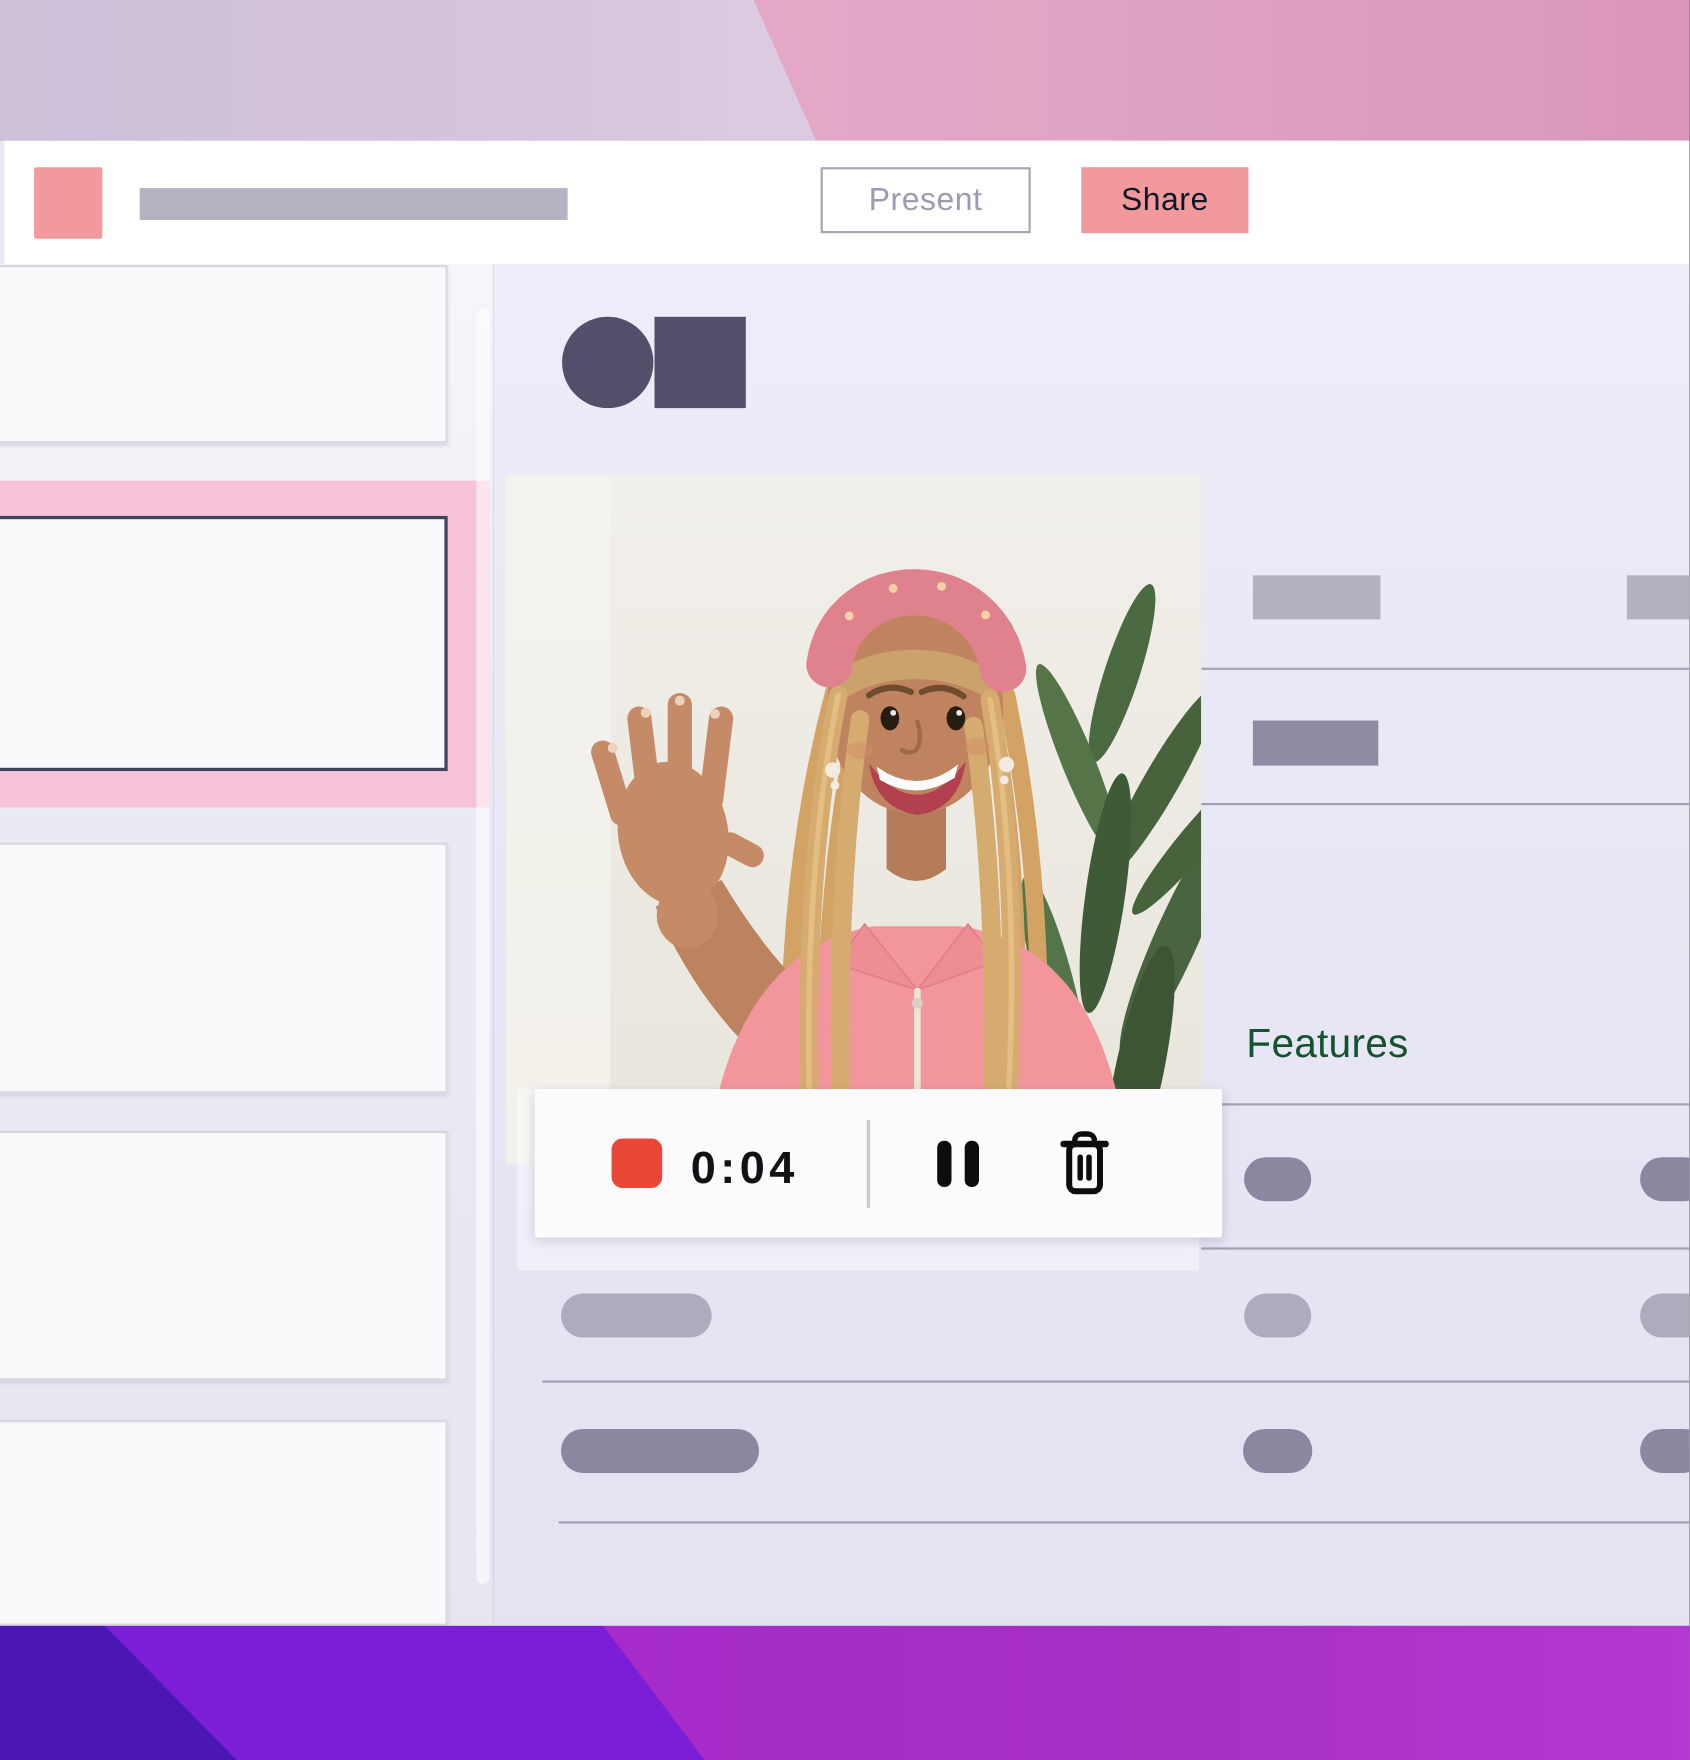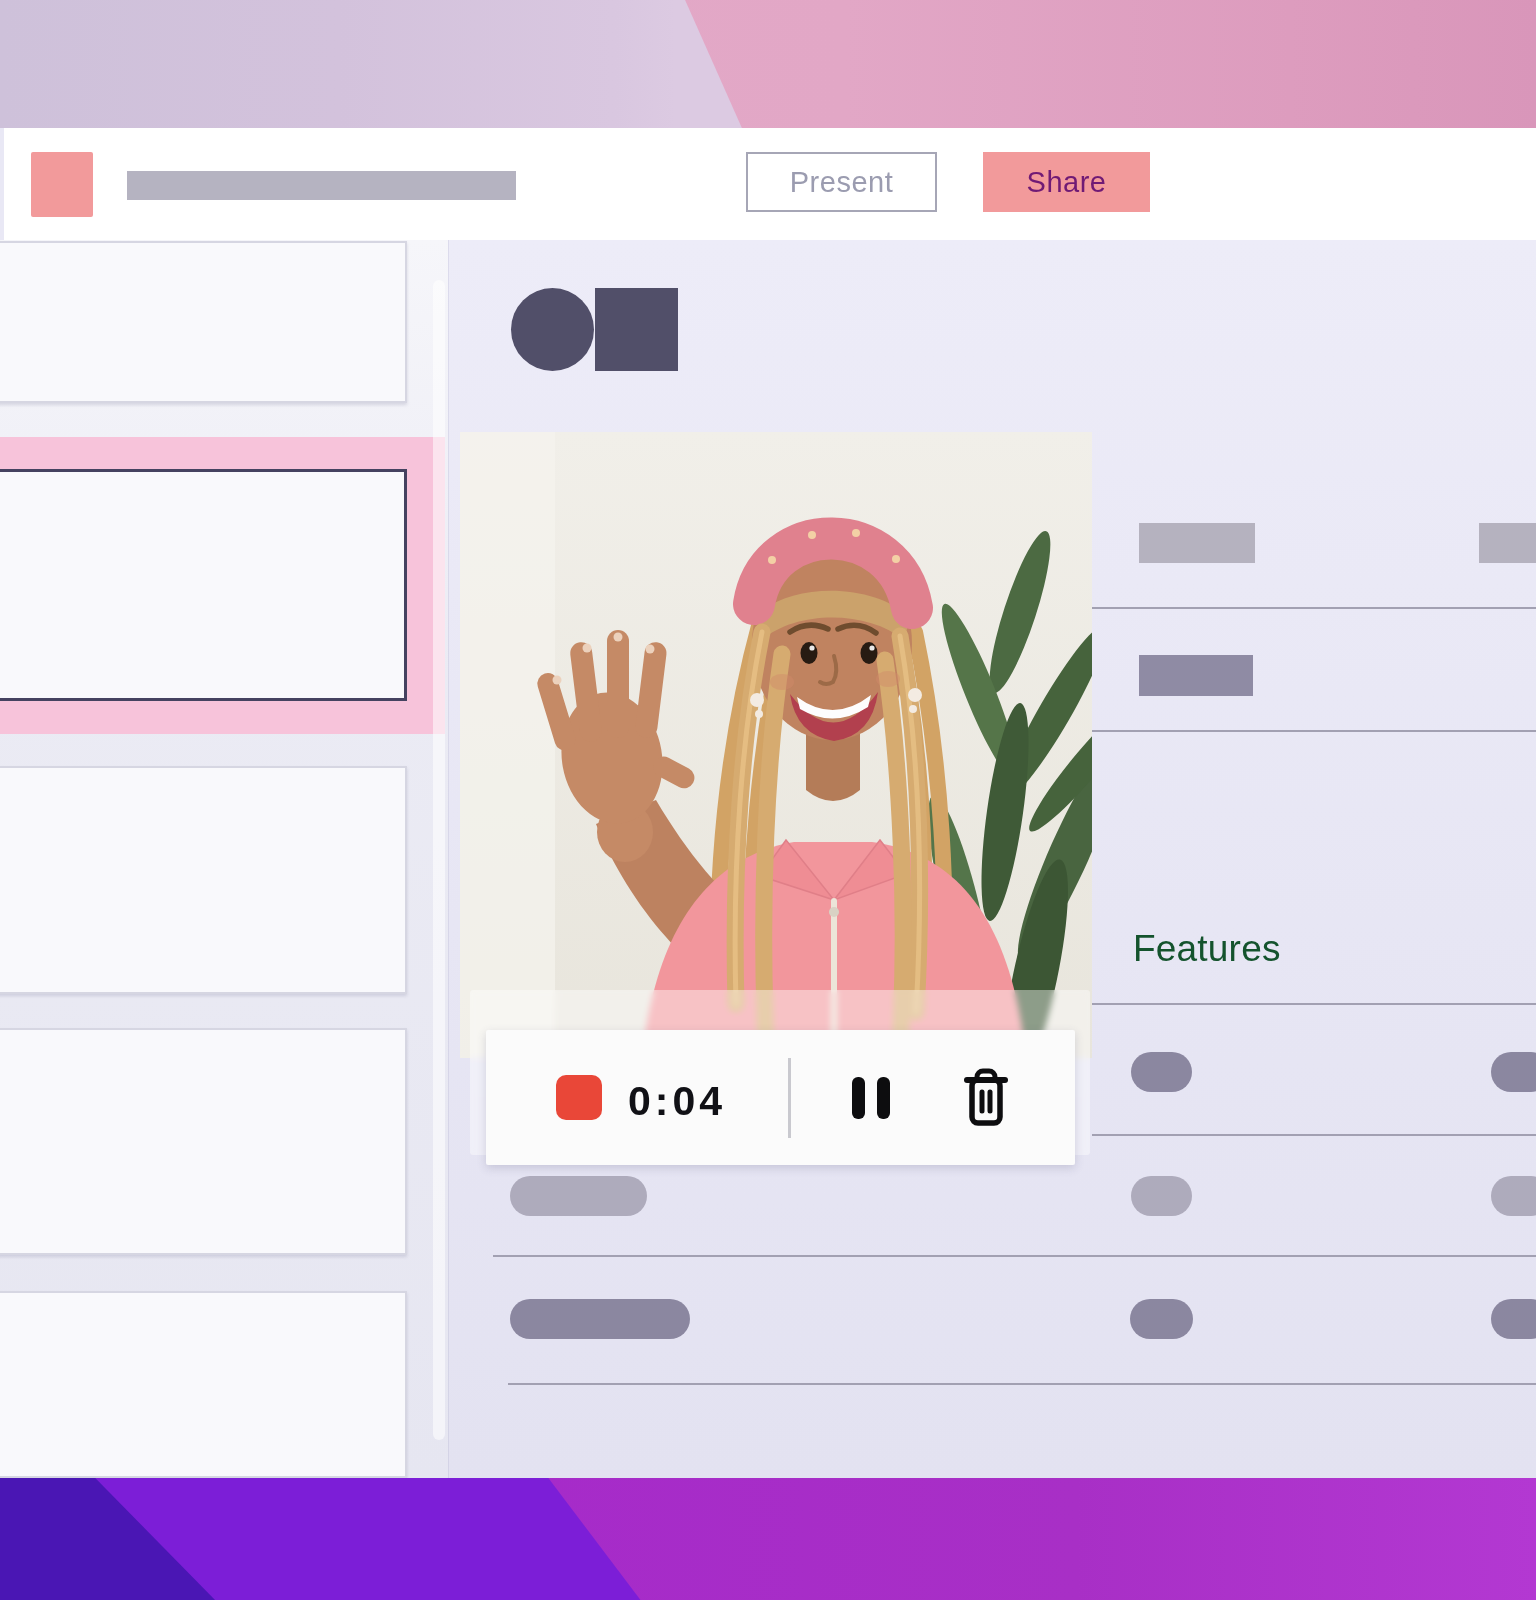--- a/index.html
+++ b/index.html
@@ -27,7 +27,7 @@
   .btn{display:flex;align-items:center;justify-content:center;box-sizing:border-box;
        height:60px;top:24px;font-size:29px;letter-spacing:.5px;cursor:pointer;}
   .btn-present{left:742px;width:191px;background:#fff;border:2px solid #a6a6b6;color:#9b9cb0;}
-  .btn-share{left:979px;width:167px;background:#f29a9b;border:none;color:#701a75;}
+  .btn-share{left:979px;width:152px;background:#f29a9b;border:none;color:#0f172a;}
 
   
   .sidebar{left:0;top:240px;width:448px;height:1238px;

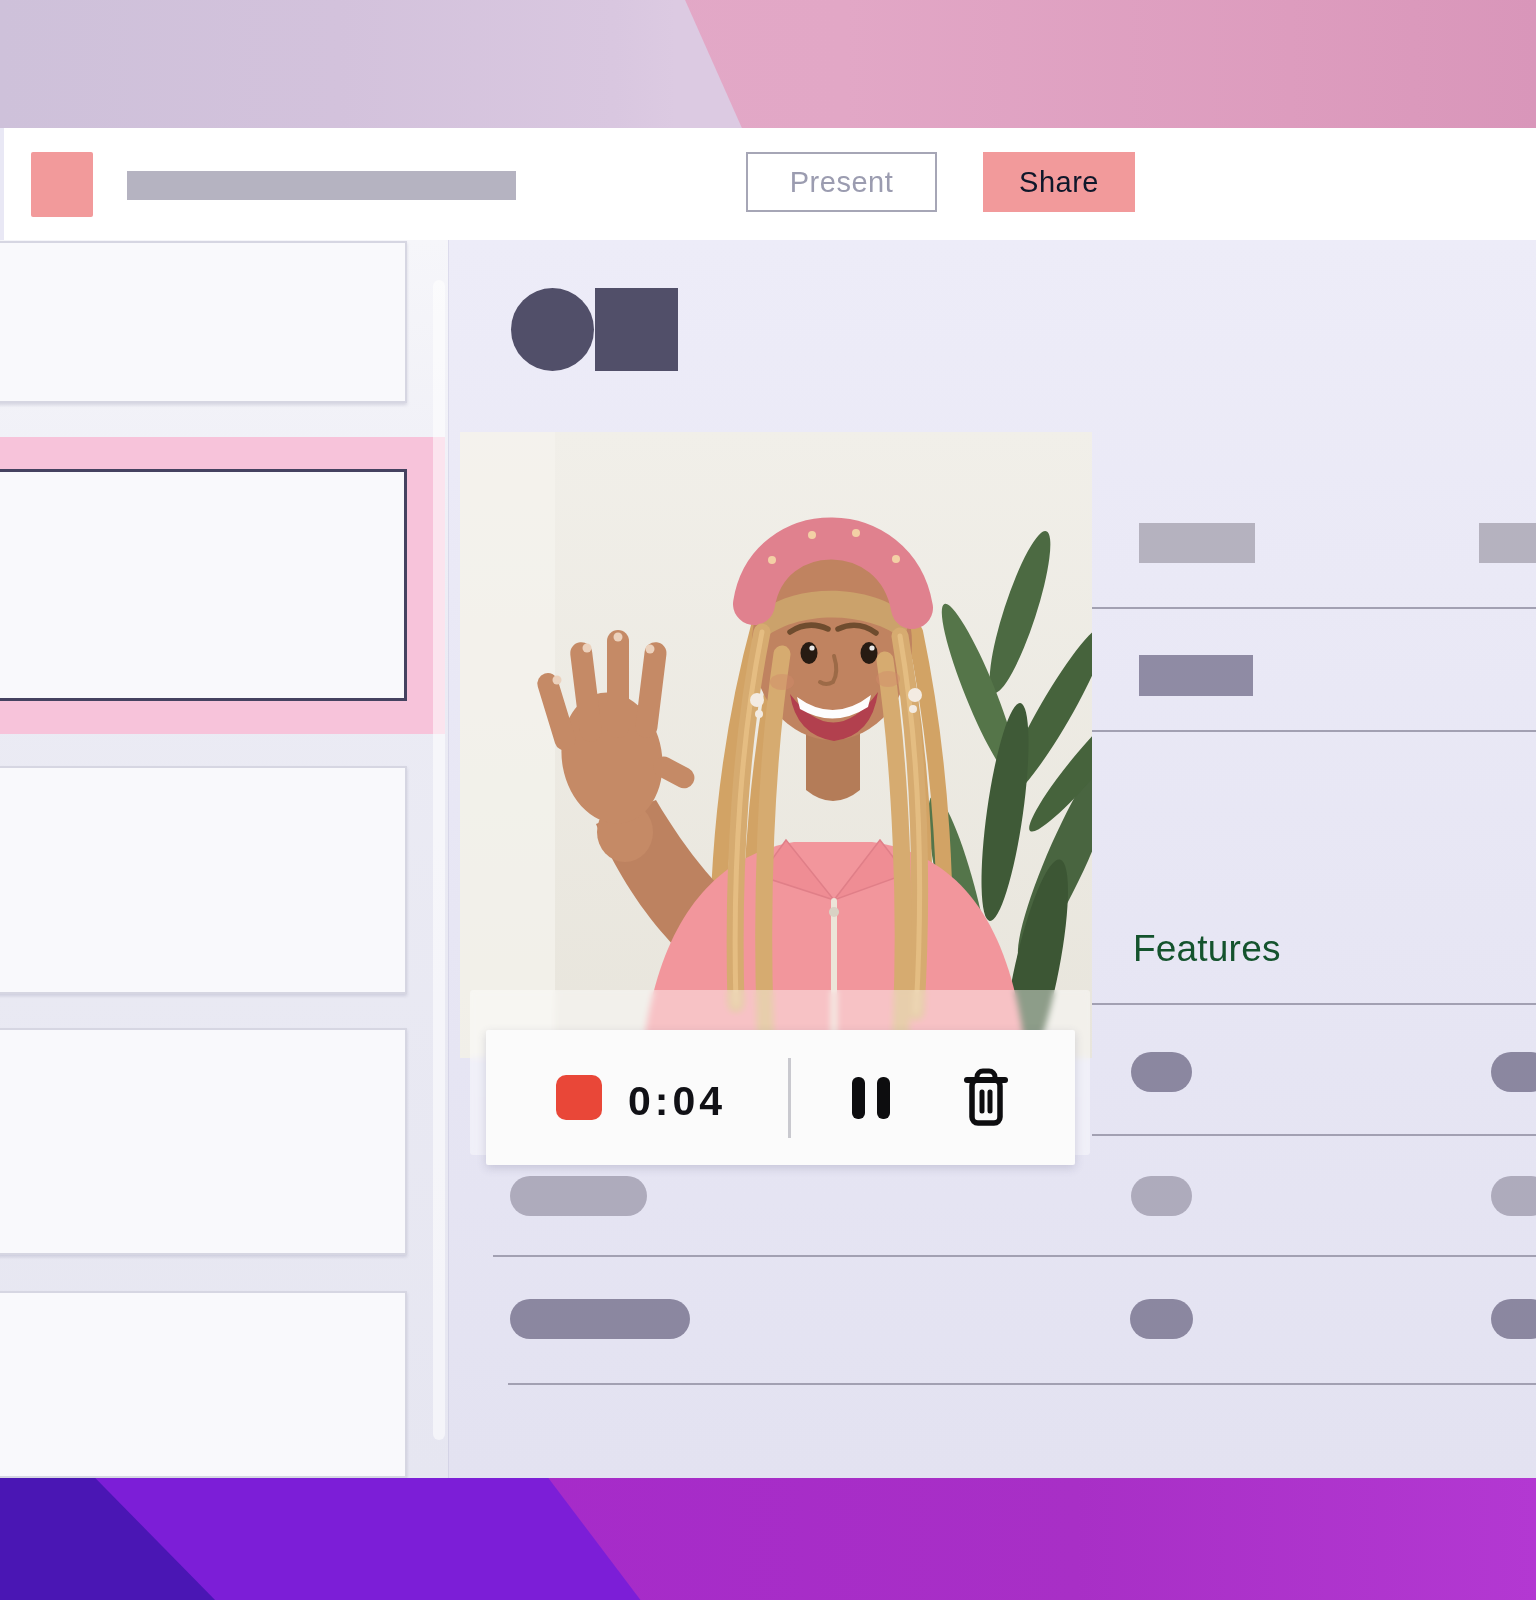--- a/index.html
+++ b/index.html
@@ -62,8 +62,8 @@
   
   .frosted{left:470px;top:990px;width:620px;height:165px;
     background:rgba(255,255,255,.42);border-radius:3px;-webkit-backdrop-filter:blur(3px);backdrop-filter:blur(3px);}
-  .recbar{left:486px;top:1030px;width:589px;height:135px;background:#fbfbfb;
-    border-radius:2px;box-shadow:0 3px 10px rgba(70,70,110,.20);}
+  .recbar{left:486px;top:990px;width:589px;height:135px;background:#fbfbfb;
+    border-radius:2px;box-shadow:0 3px 10px rgba(70,70,110,.20);padding-left:36px;}
   .recbar .inner{position:absolute;inset:0;}
   .stop-btn{position:absolute;left:70px;top:45px;width:46px;height:45px;border-radius:10px;
     background:#e94738;cursor:pointer;}

